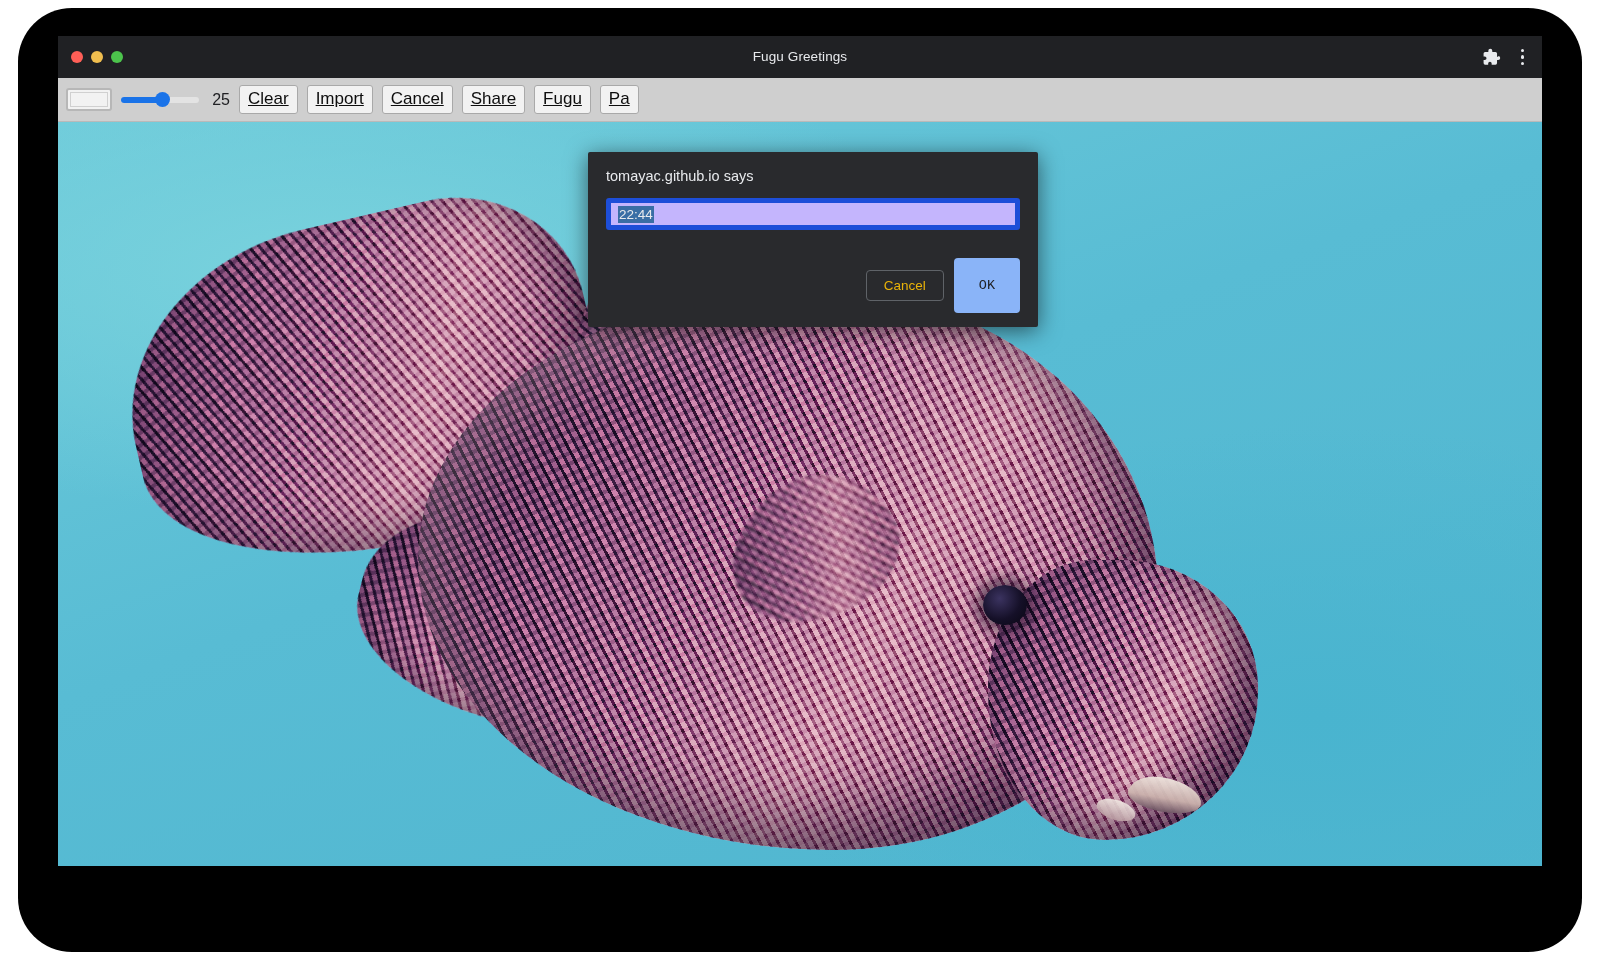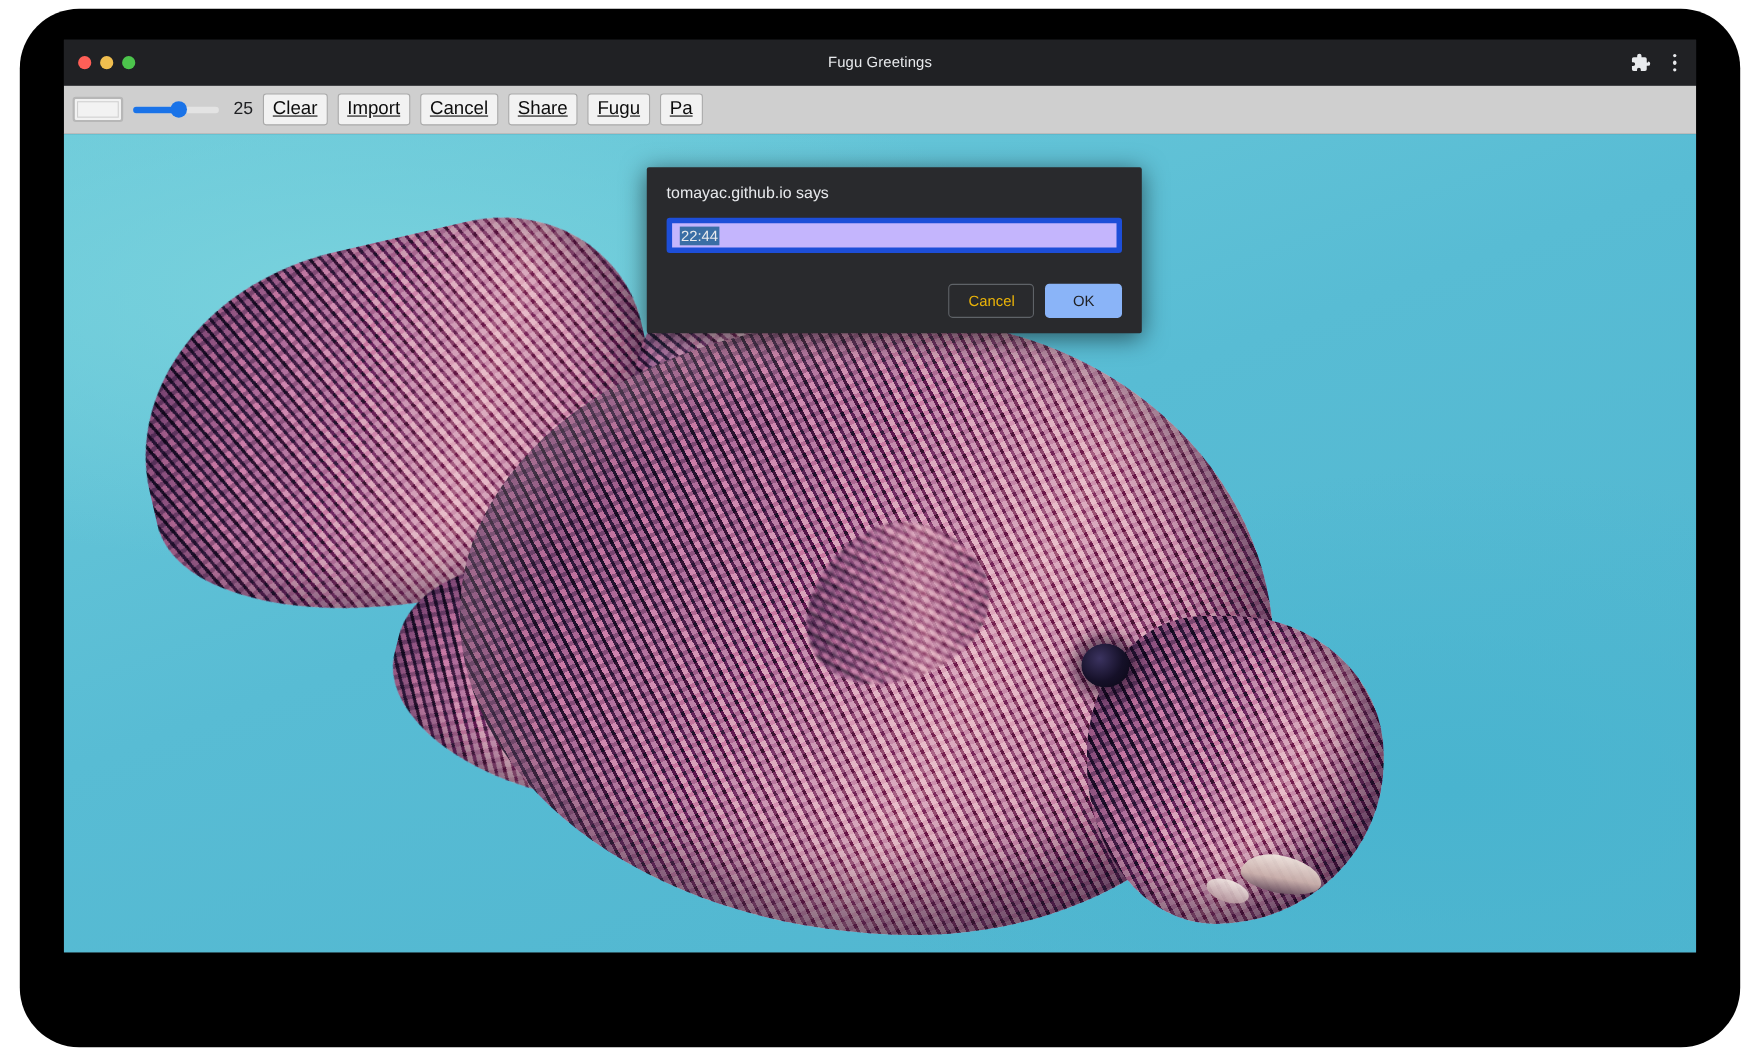--- a/index.html
+++ b/index.html
@@ -331,8 +331,8 @@
     border-radius: 4px;
     color: #202124;
     font-size: 13.5px;
-    font-family: Liberation Sans, sans-serif;
-    padding: 8px 25px;
+    font-family: Liberation Mono, monospace;
+    padding: 20px 25px;
     font-weight: 500;
   }
 </style>

